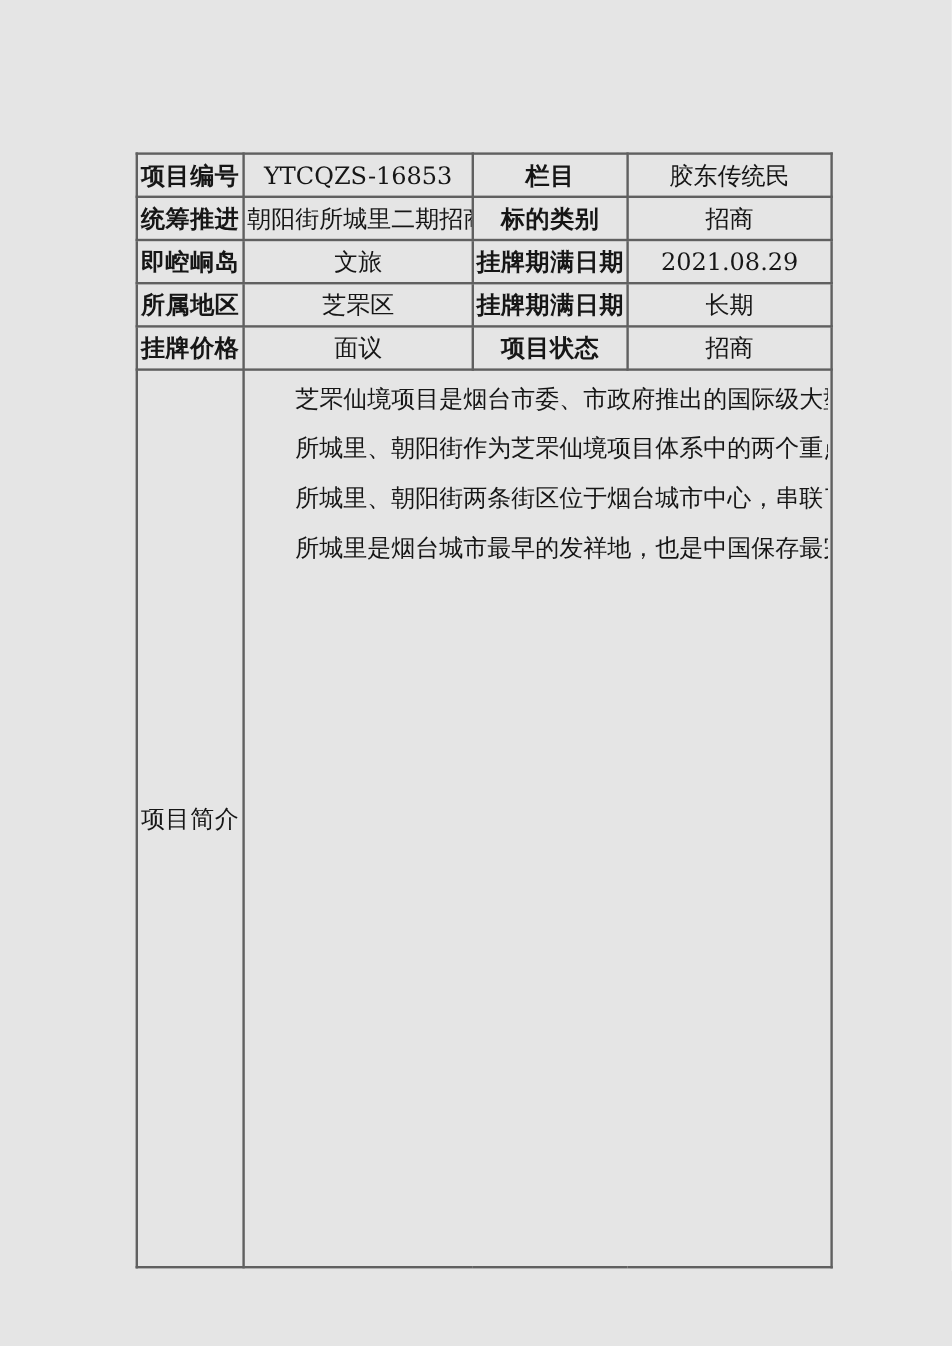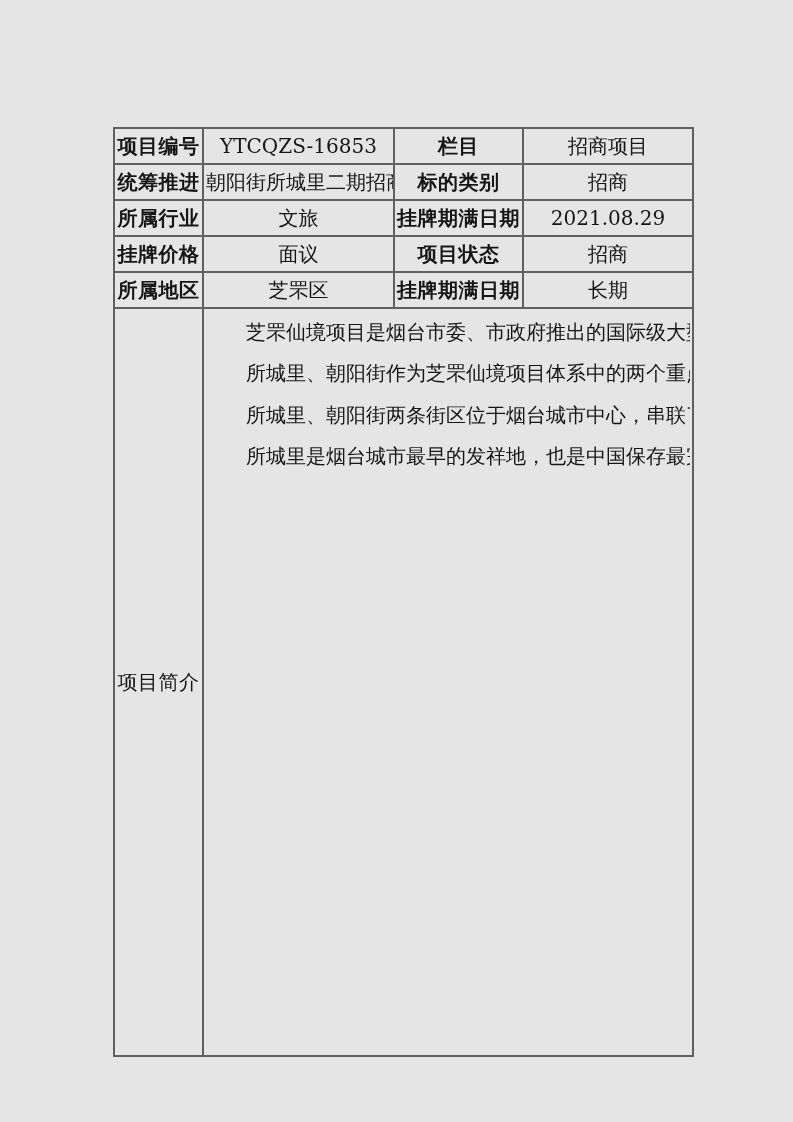--- a/index.html
+++ b/index.html
@@ -72,7 +72,7 @@
         <td class="lbl">项目编号</td>
         <td>YTCQZS-16853</td>
         <td class="lbl">栏目</td>
-        <td>招商项目</td>
+        <td>胶东传统民</td>
       </tr>
       <tr class="info-row">
         <td class="lbl">统筹推进</td>

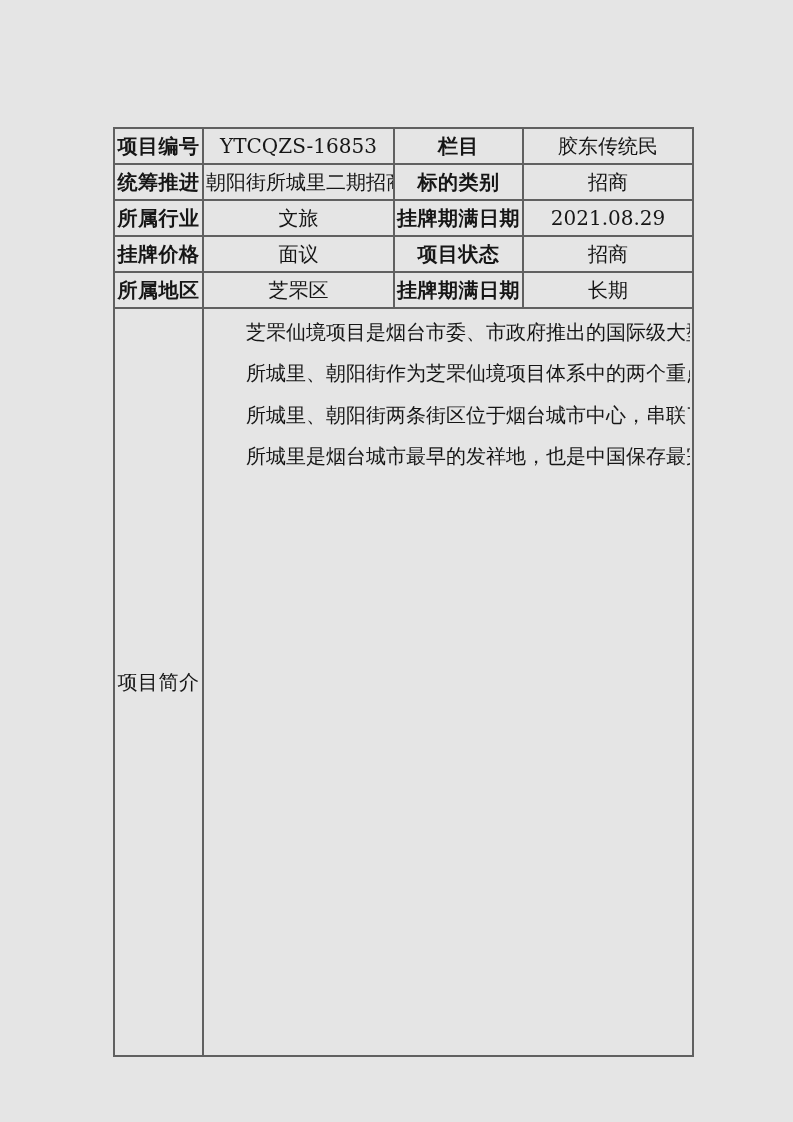--- a/index.html
+++ b/index.html
@@ -81,7 +81,7 @@
         <td>招商</td>
       </tr>
       <tr class="info-row">
-        <td class="lbl">所属行业</td>
+        <td class="lbl">即崆峒岛</td>
         <td>文旅</td>
         <td class="lbl">挂牌期满日期</td>
         <td>2021.08.29</td>

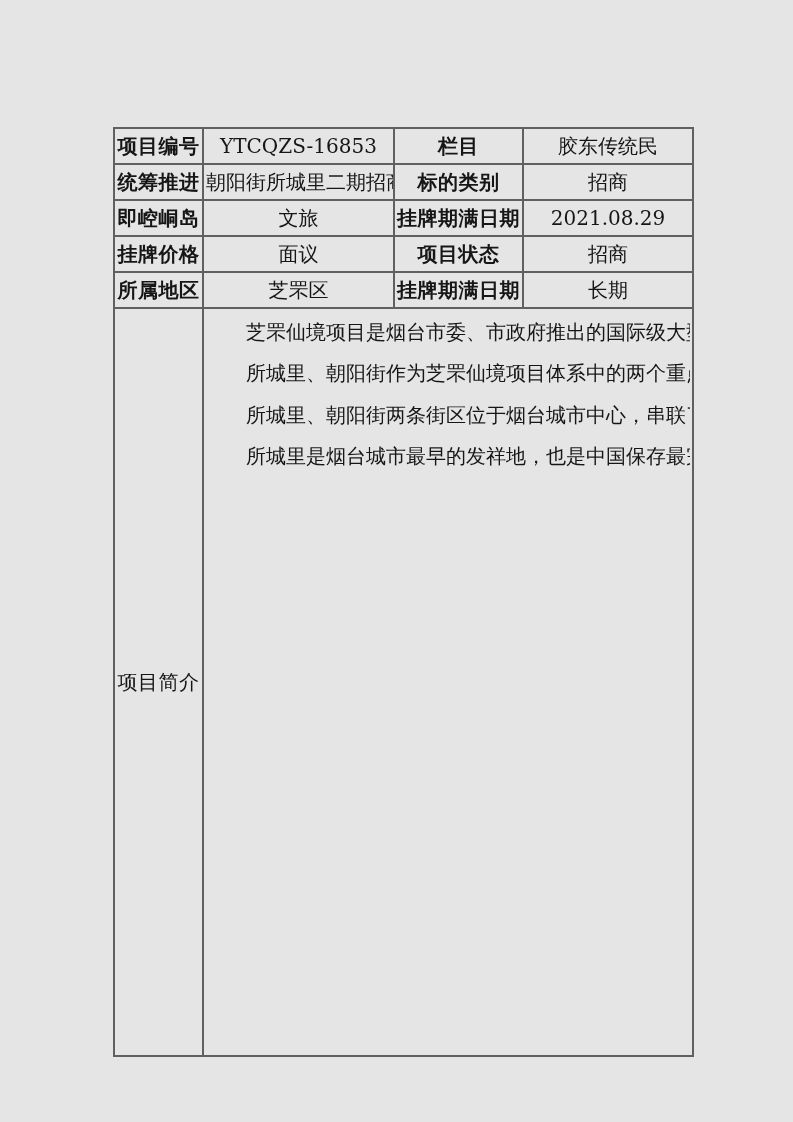--- a/index.html
+++ b/index.html
@@ -87,16 +87,16 @@
         <td>2021.08.29</td>
       </tr>
       <tr class="info-row">
+        <td class="lbl">所属地区</td>
+        <td>芝罘区</td>
+        <td class="lbl">挂牌期满日期</td>
+        <td>长期</td>
+      </tr>
+      <tr class="info-row">
         <td class="lbl">挂牌价格</td>
         <td>面议</td>
         <td class="lbl">项目状态</td>
         <td>招商</td>
-      </tr>
-      <tr class="info-row">
-        <td class="lbl">所属地区</td>
-        <td>芝罘区</td>
-        <td class="lbl">挂牌期满日期</td>
-        <td>长期</td>
       </tr>
       <tr class="summary-row">
         <td class="summary-label">项目简介</td>

